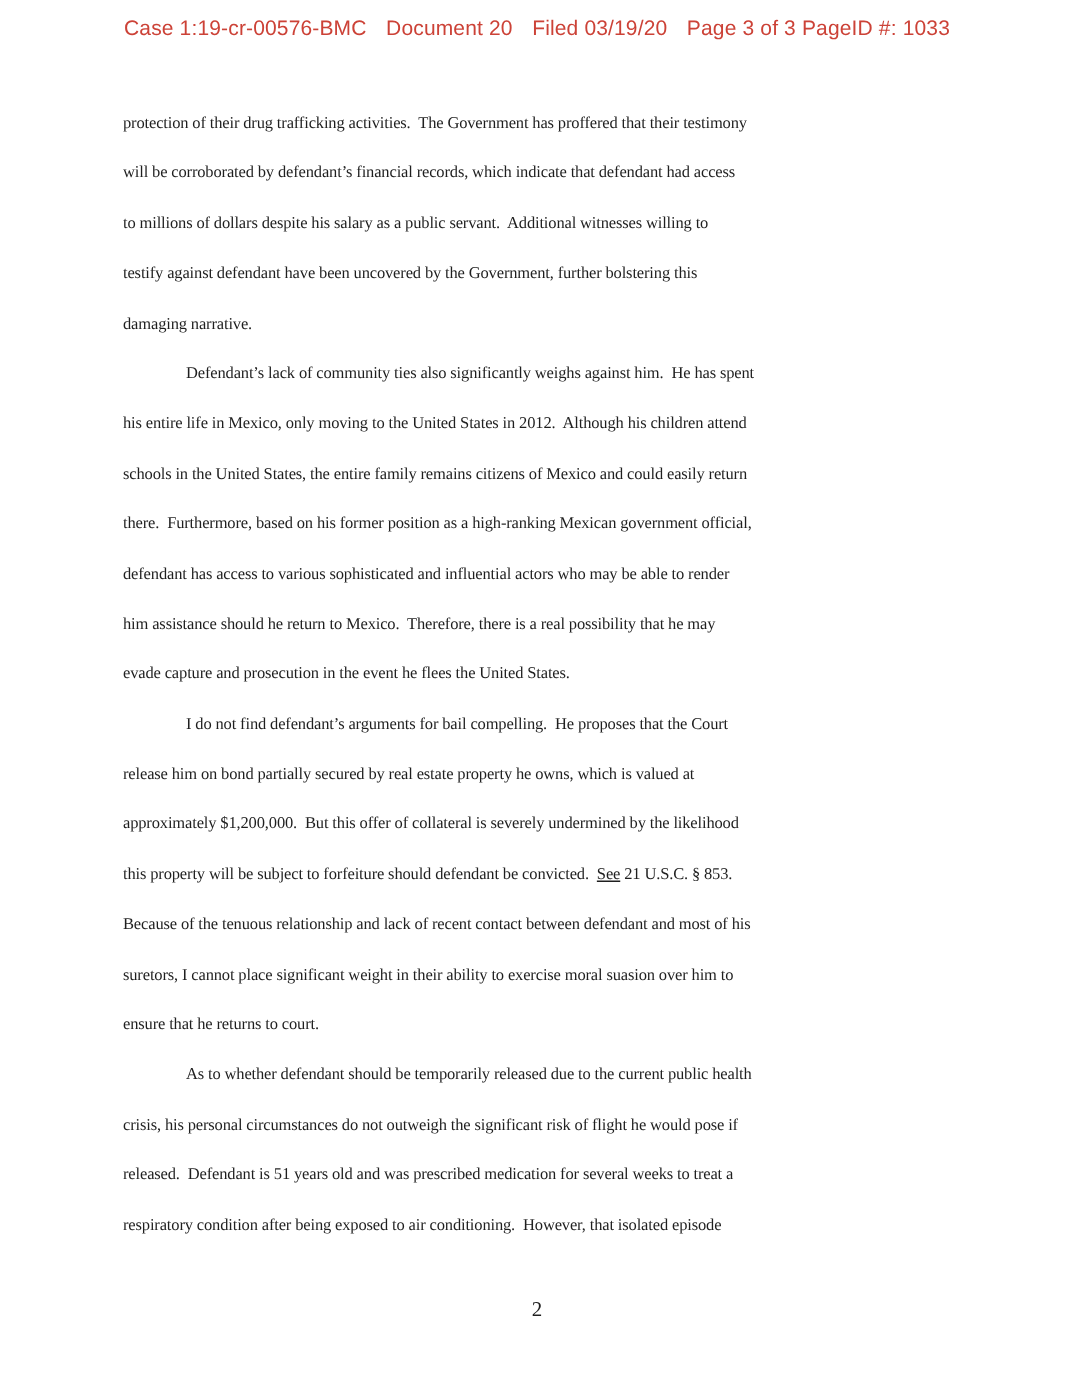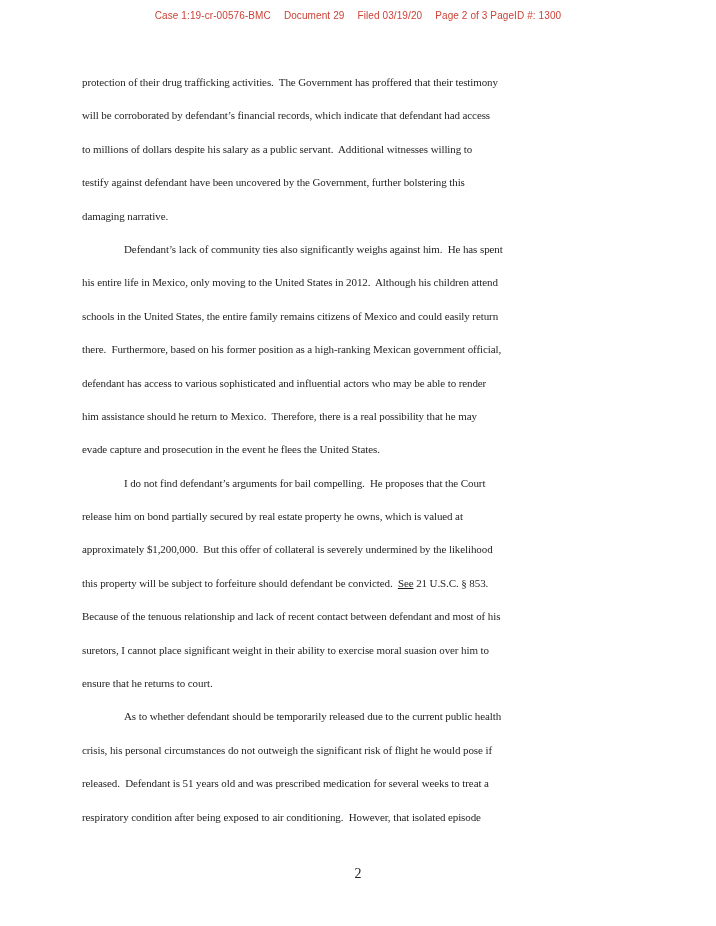--- a/index.html
+++ b/index.html
@@ -24,7 +24,7 @@
     justify-content: center;
     gap: 13px;
     font-family: "Liberation Sans", sans-serif;
-    font-size: 10px;
+    font-size: 14px;
     letter-spacing: 0.1px;
     white-space: pre;
   }

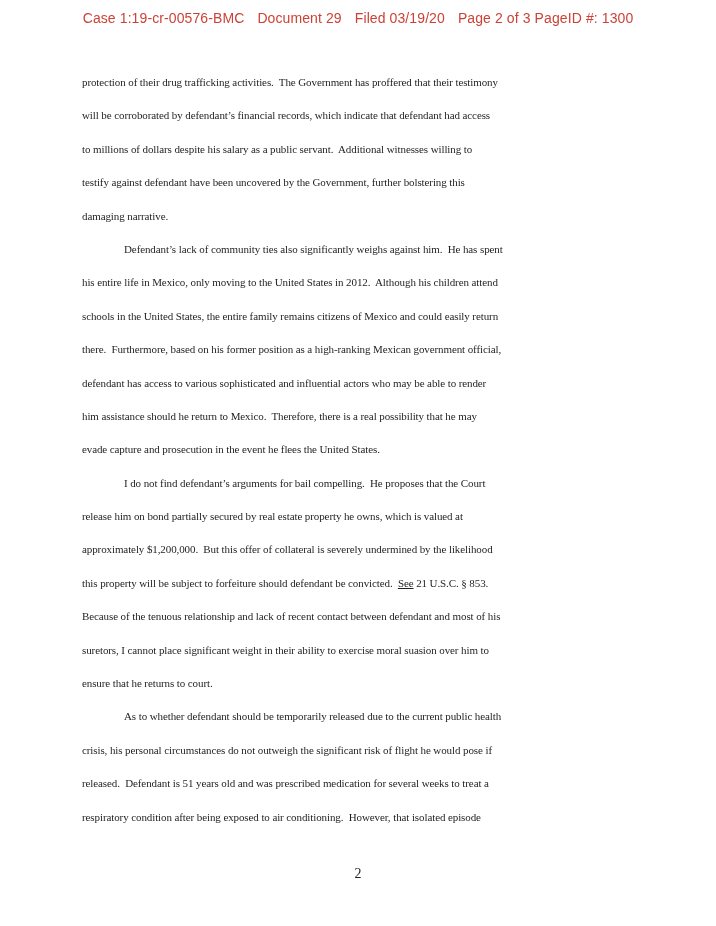--- a/index.html
+++ b/index.html
@@ -63,7 +63,7 @@
 <body>
 
 <div class="page" style="background: rgb(255, 255, 255); color: rgb(31, 31, 31);">
-  <div class="stamp" style="color: rgb(204, 66, 55);"><span>Case 1:19-cr-00576-BMC</span><span>Document 29</span><span>Filed 03/19/20</span><span>Page 2 of 3 PageID #: 1300</span></div>
+  <div class="stamp" style="color: rgb(204, 66, 55);"><span>Case 1:19-cr-00576-BMC</span><span>Document 20</span><span>Filed 03/19/20</span><span>Page 2 of 3 PageID #: 1300</span></div>
   <div class="doc-body"><div class="doc-line">protection of their drug trafficking activities.  The Government has proffered that their testimony</div><div class="doc-line">will be corroborated by defendant’s financial records, which indicate that defendant had access</div><div class="doc-line">to millions of dollars despite his salary as a public servant.  Additional witnesses willing to</div><div class="doc-line">testify against defendant have been uncovered by the Government, further bolstering this</div><div class="doc-line">damaging narrative.</div><div class="doc-line indent">Defendant’s lack of community ties also significantly weighs against him.  He has spent</div><div class="doc-line">his entire life in Mexico, only moving to the United States in 2012.  Although his children attend</div><div class="doc-line">schools in the United States, the entire family remains citizens of Mexico and could easily return</div><div class="doc-line">there.  Furthermore, based on his former position as a high-ranking Mexican government official,</div><div class="doc-line">defendant has access to various sophisticated and influential actors who may be able to render</div><div class="doc-line">him assistance should he return to Mexico.  Therefore, there is a real possibility that he may</div><div class="doc-line">evade capture and prosecution in the event he flees the United States.</div><div class="doc-line indent">I do not find defendant’s arguments for bail compelling.  He proposes that the Court</div><div class="doc-line">release him on bond partially secured by real estate property he owns, which is valued at</div><div class="doc-line">approximately $1,200,000.  But this offer of collateral is severely undermined by the likelihood</div><div class="doc-line"><span>this property will be subject to forfeiture should defendant be convicted.  </span><span class="underline">See</span><span> 21 U.S.C. § 853.</span></div><div class="doc-line">Because of the tenuous relationship and lack of recent contact between defendant and most of his</div><div class="doc-line">suretors, I cannot place significant weight in their ability to exercise moral suasion over him to</div><div class="doc-line">ensure that he returns to court.</div><div class="doc-line indent">As to whether defendant should be temporarily released due to the current public health</div><div class="doc-line">crisis, his personal circumstances do not outweigh the significant risk of flight he would pose if</div><div class="doc-line">released.  Defendant is 51 years old and was prescribed medication for several weeks to treat a</div><div class="doc-line">respiratory condition after being exposed to air conditioning.  However, that isolated episode</div></div>
   <div class="page-footer">2</div>
 </div>

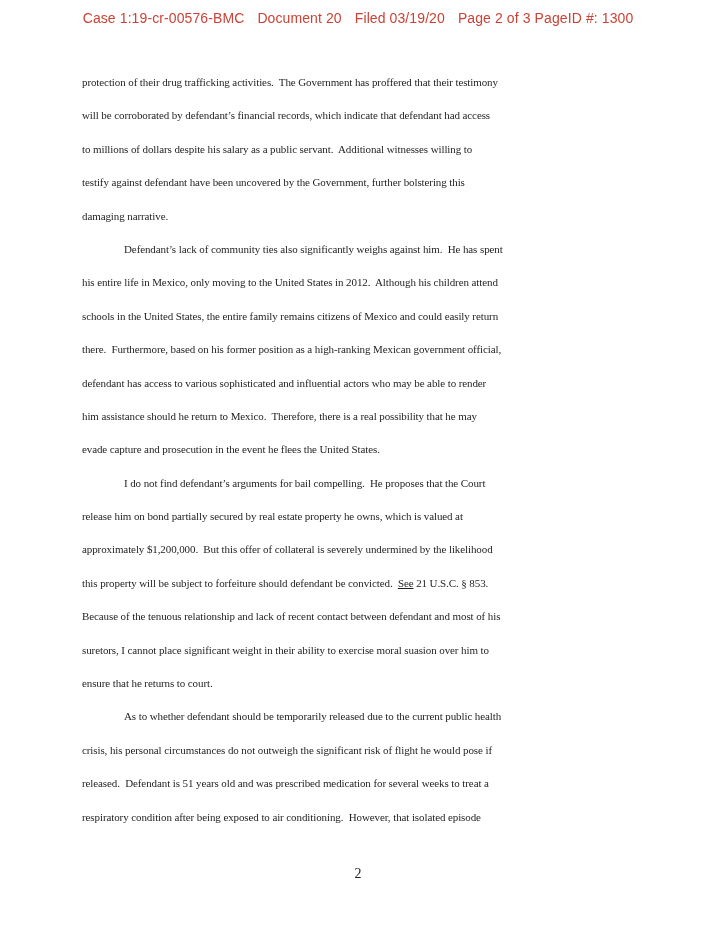--- a/index.html
+++ b/index.html
@@ -63,7 +63,7 @@
 <body>
 
 <div class="page" style="background: rgb(255, 255, 255); color: rgb(31, 31, 31);">
-  <div class="stamp" style="color: rgb(204, 66, 55);"><span>Case 1:19-cr-00576-BMC</span><span>Document 20</span><span>Filed 03/19/20</span><span>Page 2 of 3 PageID #: 1300</span></div>
+  <div class="stamp" style="color: rgb(204, 66, 55);"><span>Case 1:19-cr-00576-BMC</span><span>Document 20</span><span>Filed 03/19/20</span><span>Page 3 of 3 PageID #: 1033</span></div>
   <div class="doc-body"><div class="doc-line">protection of their drug trafficking activities.  The Government has proffered that their testimony</div><div class="doc-line">will be corroborated by defendant’s financial records, which indicate that defendant had access</div><div class="doc-line">to millions of dollars despite his salary as a public servant.  Additional witnesses willing to</div><div class="doc-line">testify against defendant have been uncovered by the Government, further bolstering this</div><div class="doc-line">damaging narrative.</div><div class="doc-line indent">Defendant’s lack of community ties also significantly weighs against him.  He has spent</div><div class="doc-line">his entire life in Mexico, only moving to the United States in 2012.  Although his children attend</div><div class="doc-line">schools in the United States, the entire family remains citizens of Mexico and could easily return</div><div class="doc-line">there.  Furthermore, based on his former position as a high-ranking Mexican government official,</div><div class="doc-line">defendant has access to various sophisticated and influential actors who may be able to render</div><div class="doc-line">him assistance should he return to Mexico.  Therefore, there is a real possibility that he may</div><div class="doc-line">evade capture and prosecution in the event he flees the United States.</div><div class="doc-line indent">I do not find defendant’s arguments for bail compelling.  He proposes that the Court</div><div class="doc-line">release him on bond partially secured by real estate property he owns, which is valued at</div><div class="doc-line">approximately $1,200,000.  But this offer of collateral is severely undermined by the likelihood</div><div class="doc-line"><span>this property will be subject to forfeiture should defendant be convicted.  </span><span class="underline">See</span><span> 21 U.S.C. § 853.</span></div><div class="doc-line">Because of the tenuous relationship and lack of recent contact between defendant and most of his</div><div class="doc-line">suretors, I cannot place significant weight in their ability to exercise moral suasion over him to</div><div class="doc-line">ensure that he returns to court.</div><div class="doc-line indent">As to whether defendant should be temporarily released due to the current public health</div><div class="doc-line">crisis, his personal circumstances do not outweigh the significant risk of flight he would pose if</div><div class="doc-line">released.  Defendant is 51 years old and was prescribed medication for several weeks to treat a</div><div class="doc-line">respiratory condition after being exposed to air conditioning.  However, that isolated episode</div></div>
   <div class="page-footer">2</div>
 </div>

